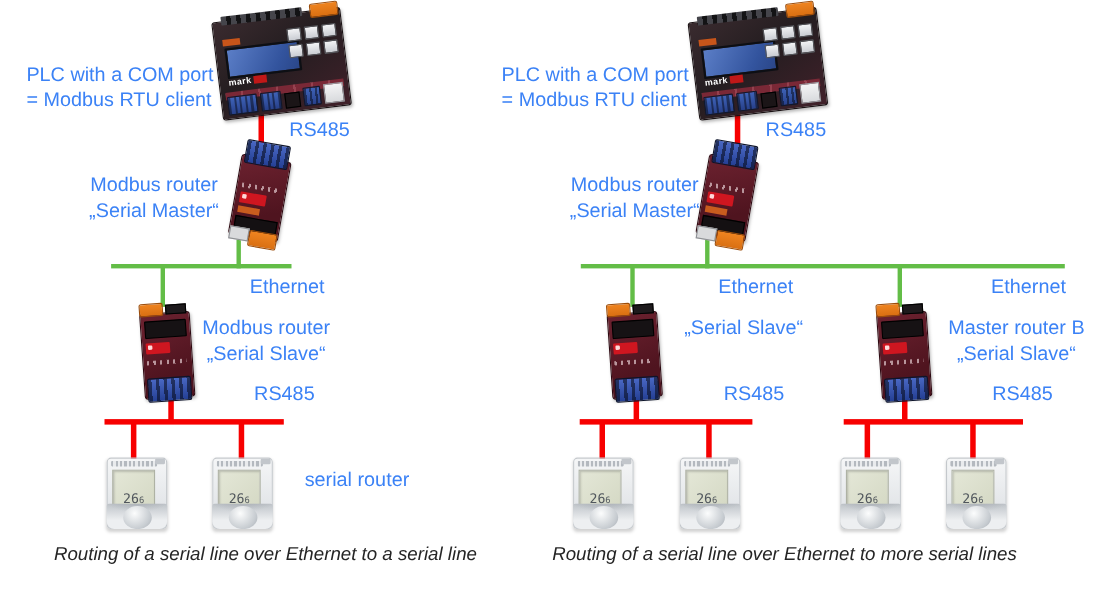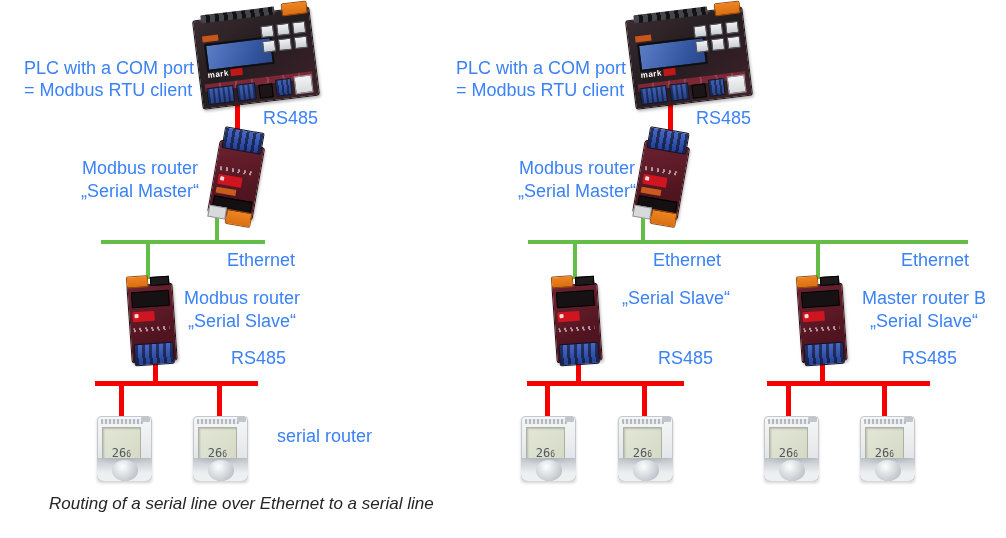--- a/index.html
+++ b/index.html
@@ -357,6 +357,7 @@
     <div>„Serial Slave“</div>
   </div>
   <div class="label" style="left:902px;top:347px;">RS485</div>
+  <div class="caption" style="left:502px;top:494px;">Routing of a serial line over Ethernet to more serial lines</div>
 
 </div>
 

